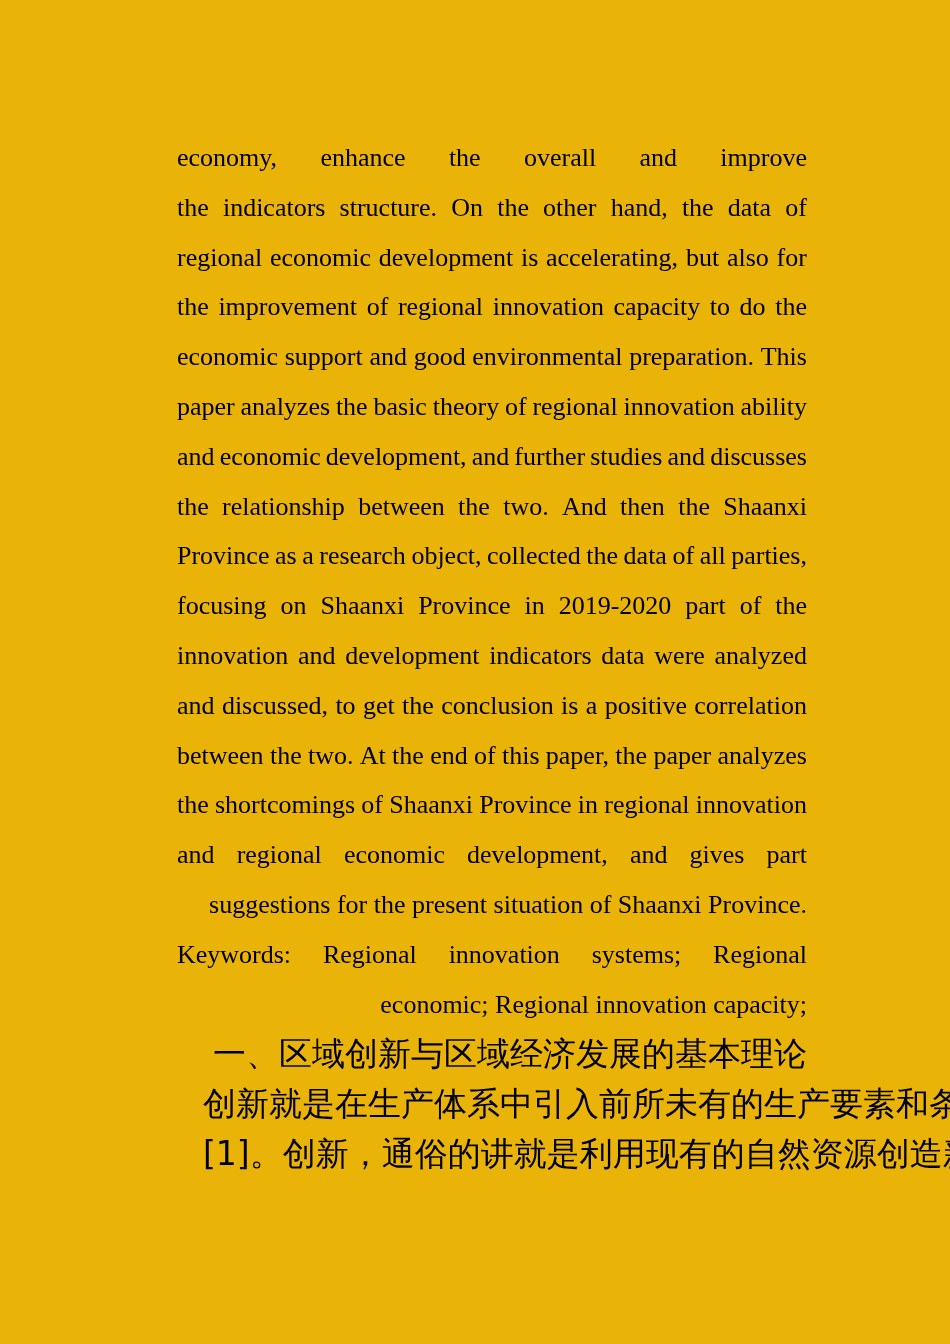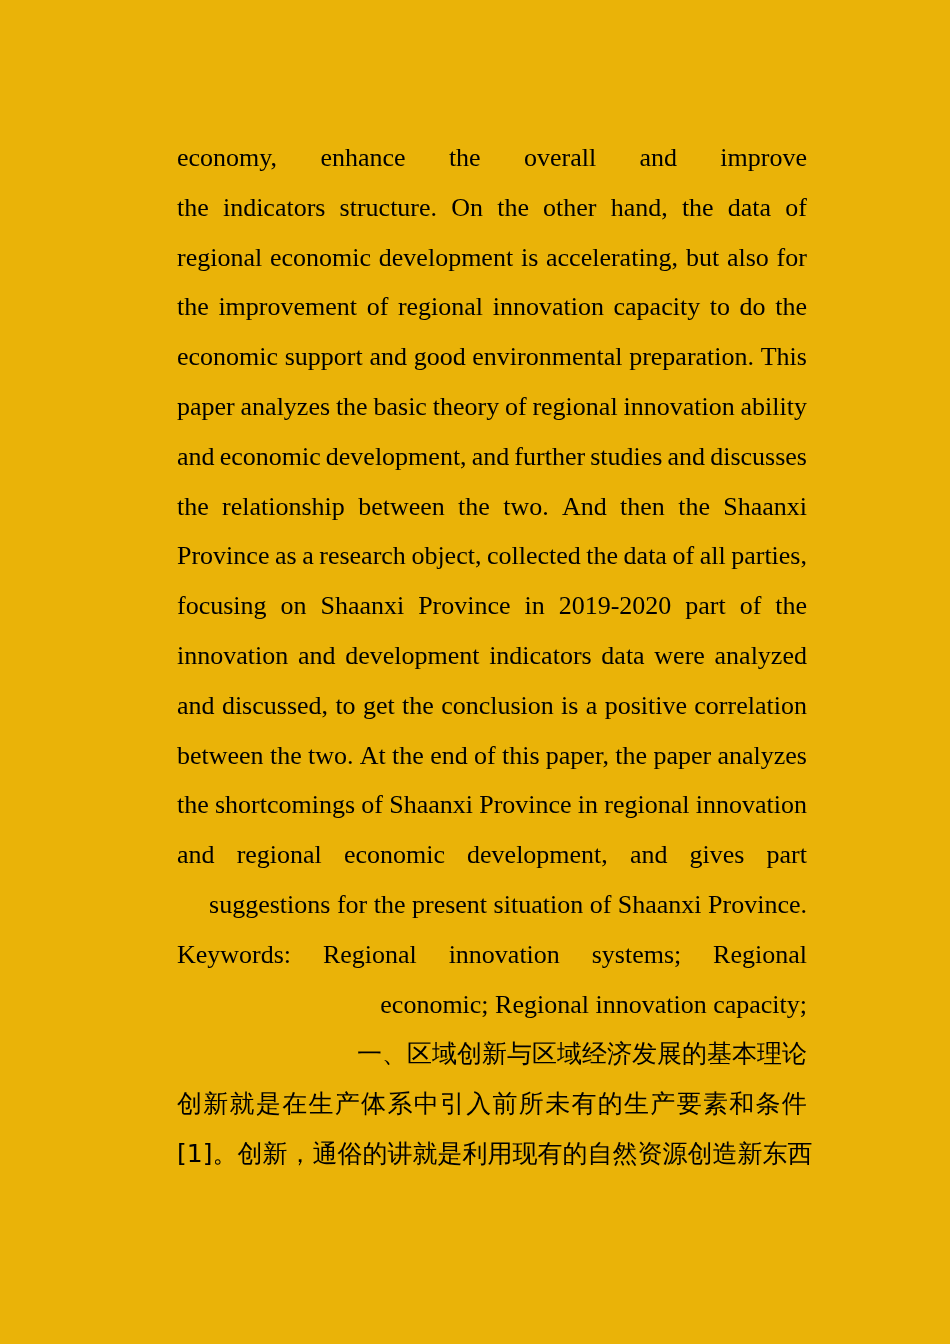--- a/index.html
+++ b/index.html
@@ -54,8 +54,9 @@
 
   .line.cjk {
     font-family: "DejaVu Sans", "Liberation Sans", sans-serif;
-    font-size: 25px;
+    font-size: 33px;
     letter-spacing: 0px;
+    margin-left: 26px;
   }
 
   .line.cjk.justify > span {

